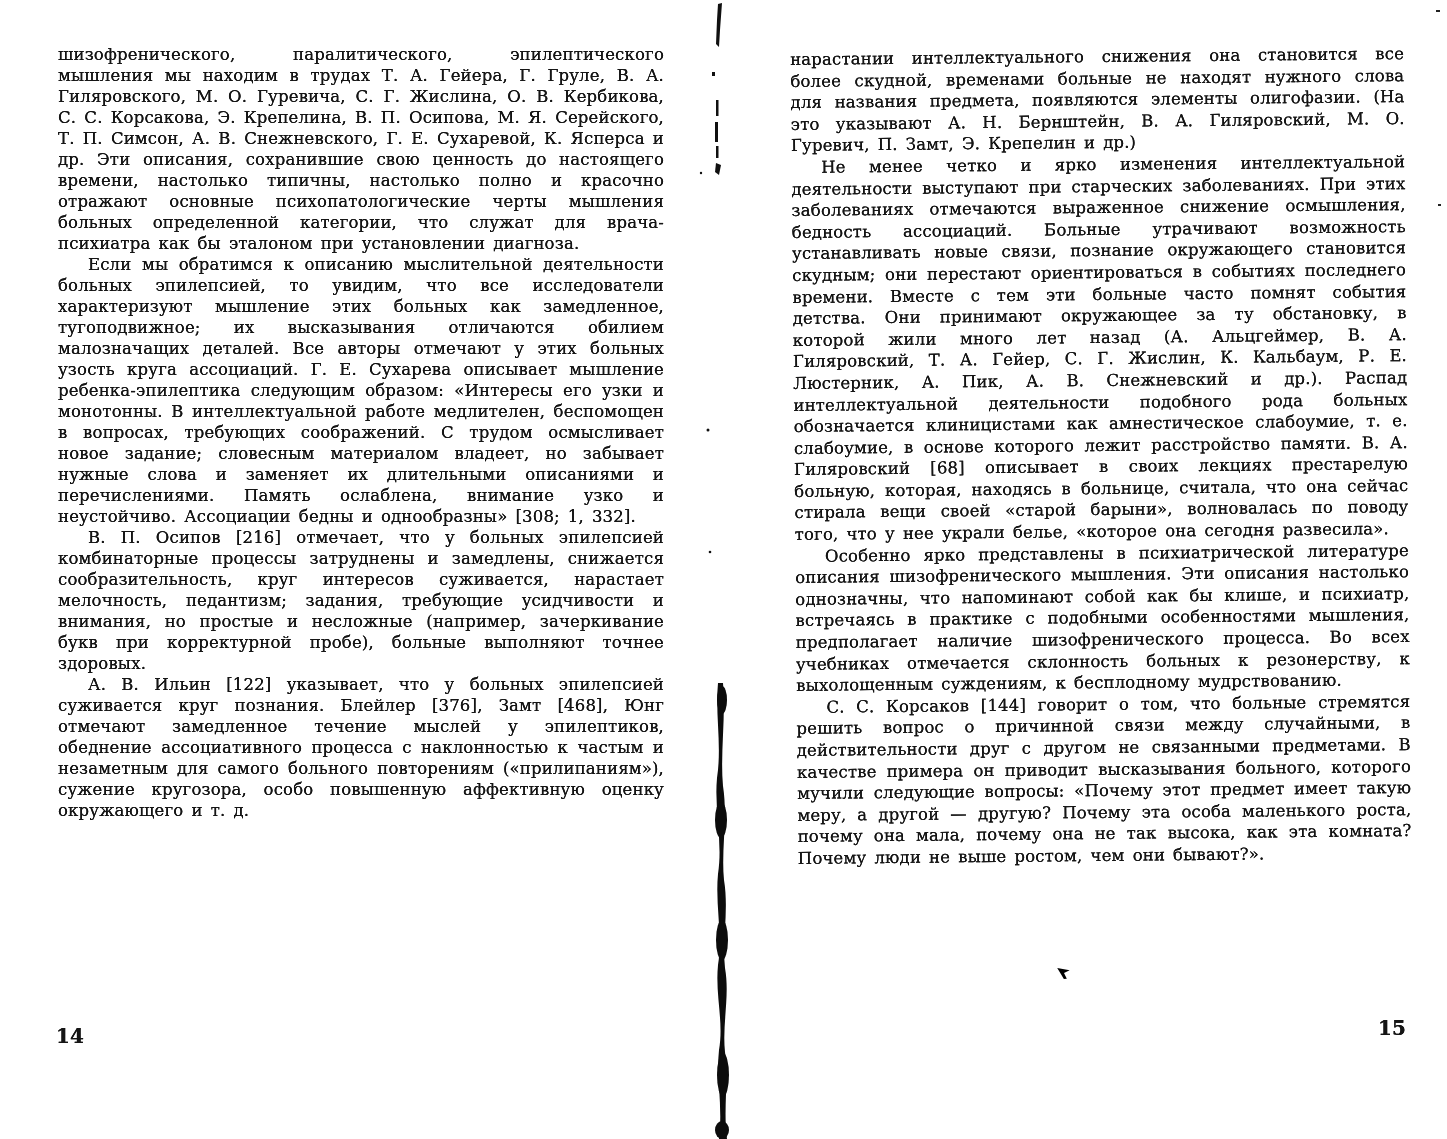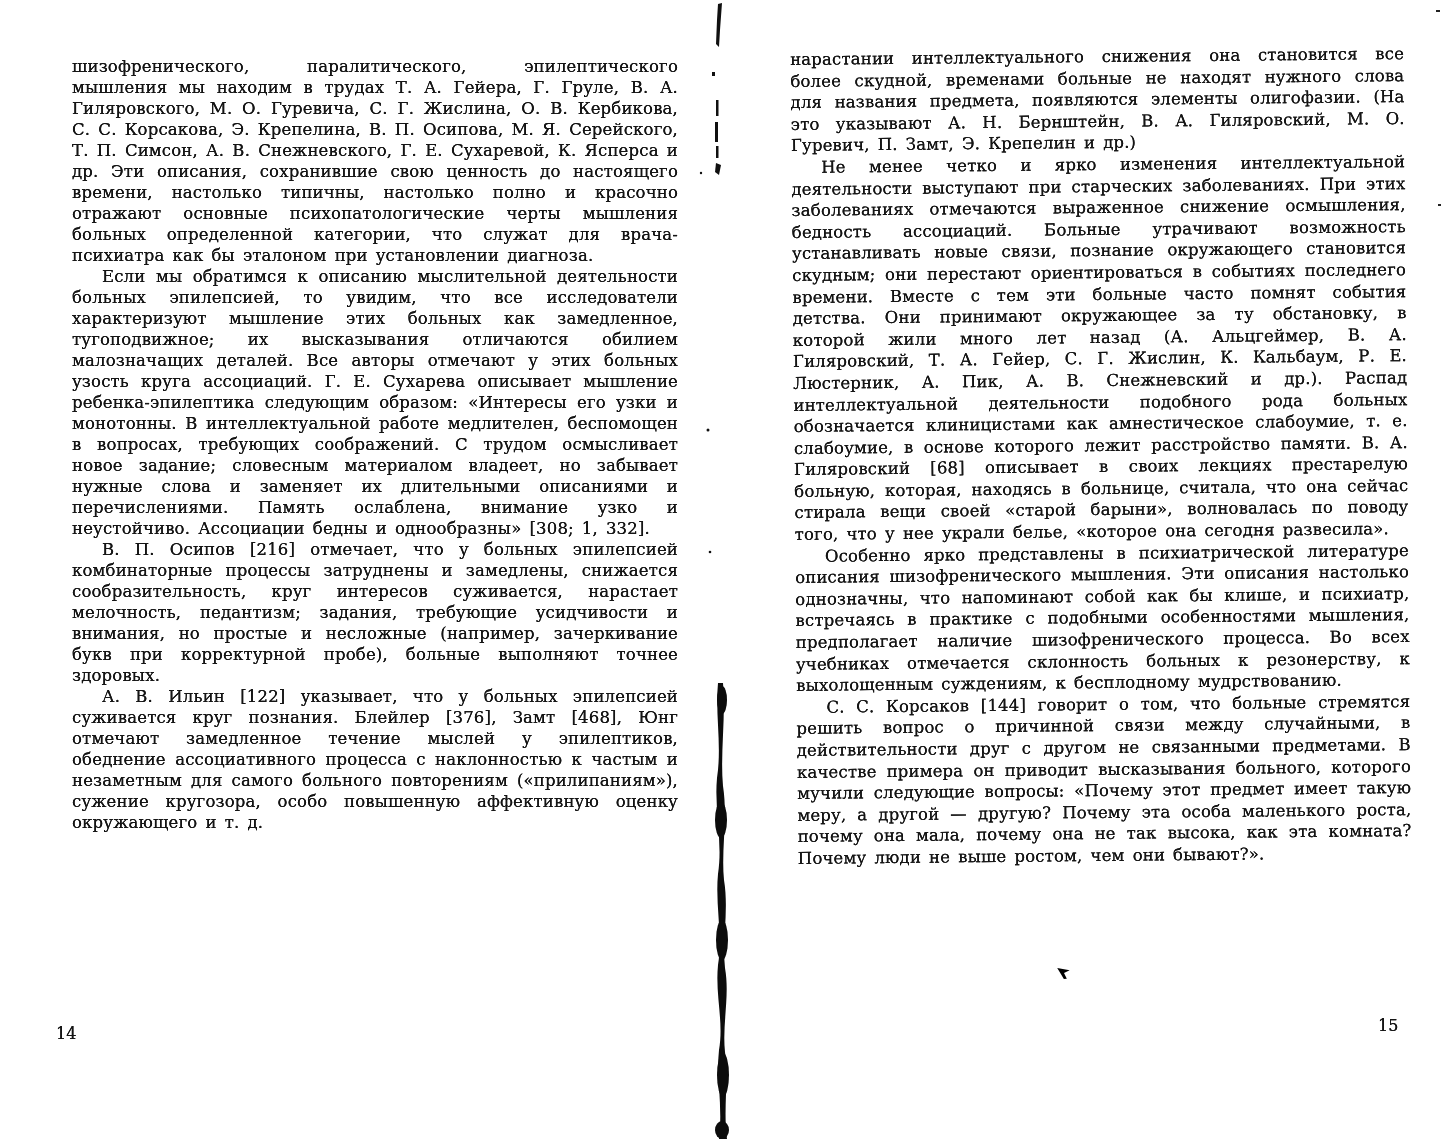--- a/index.html
+++ b/index.html
@@ -32,9 +32,8 @@
   .page-left {
     left: 58px;
     width: 606px;
-    top: 56px;
+    top: 44px;
     line-height: 21px;
-    margin-left: 14px;
   }
   .page-right {
     left: 790px;

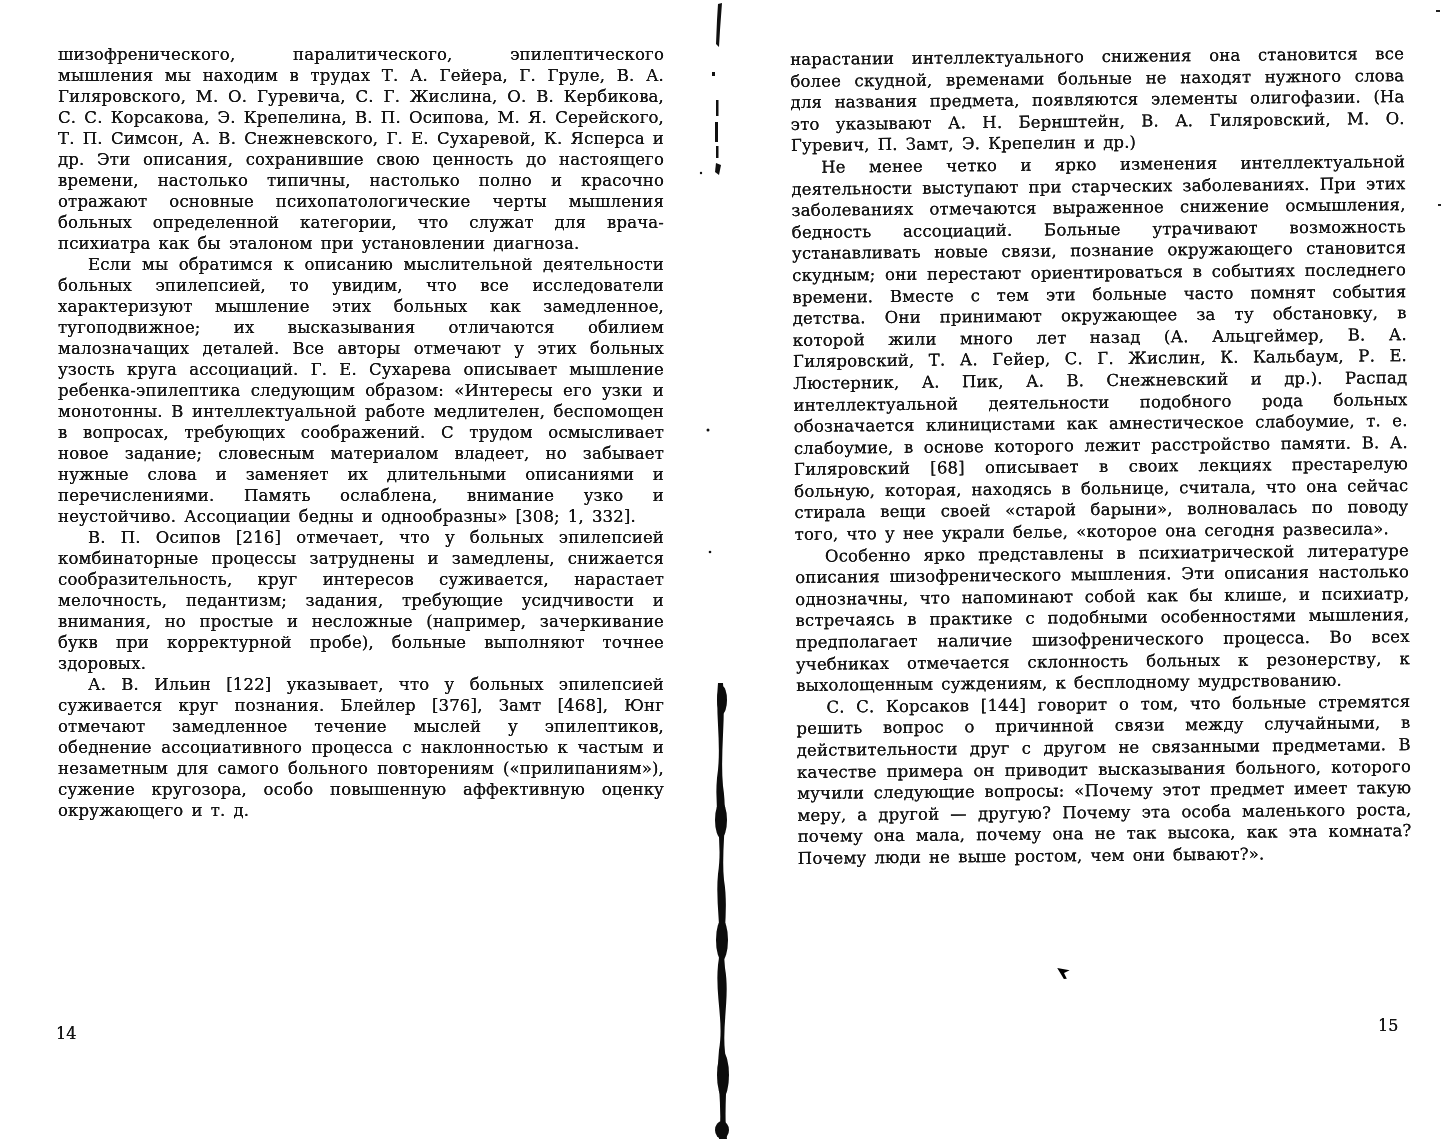--- a/index.html
+++ b/index.html
@@ -45,8 +45,8 @@
   }
   .pagenum {
     position: absolute;
-    font-size: 16px;
-    font-weight: normal;
+    font-size: 20px;
+    font-weight: bold;
     text-shadow: 0 0 0.45px #000;
   }
   .pagenum-left  { left: 56px;  top: 1024px; }

